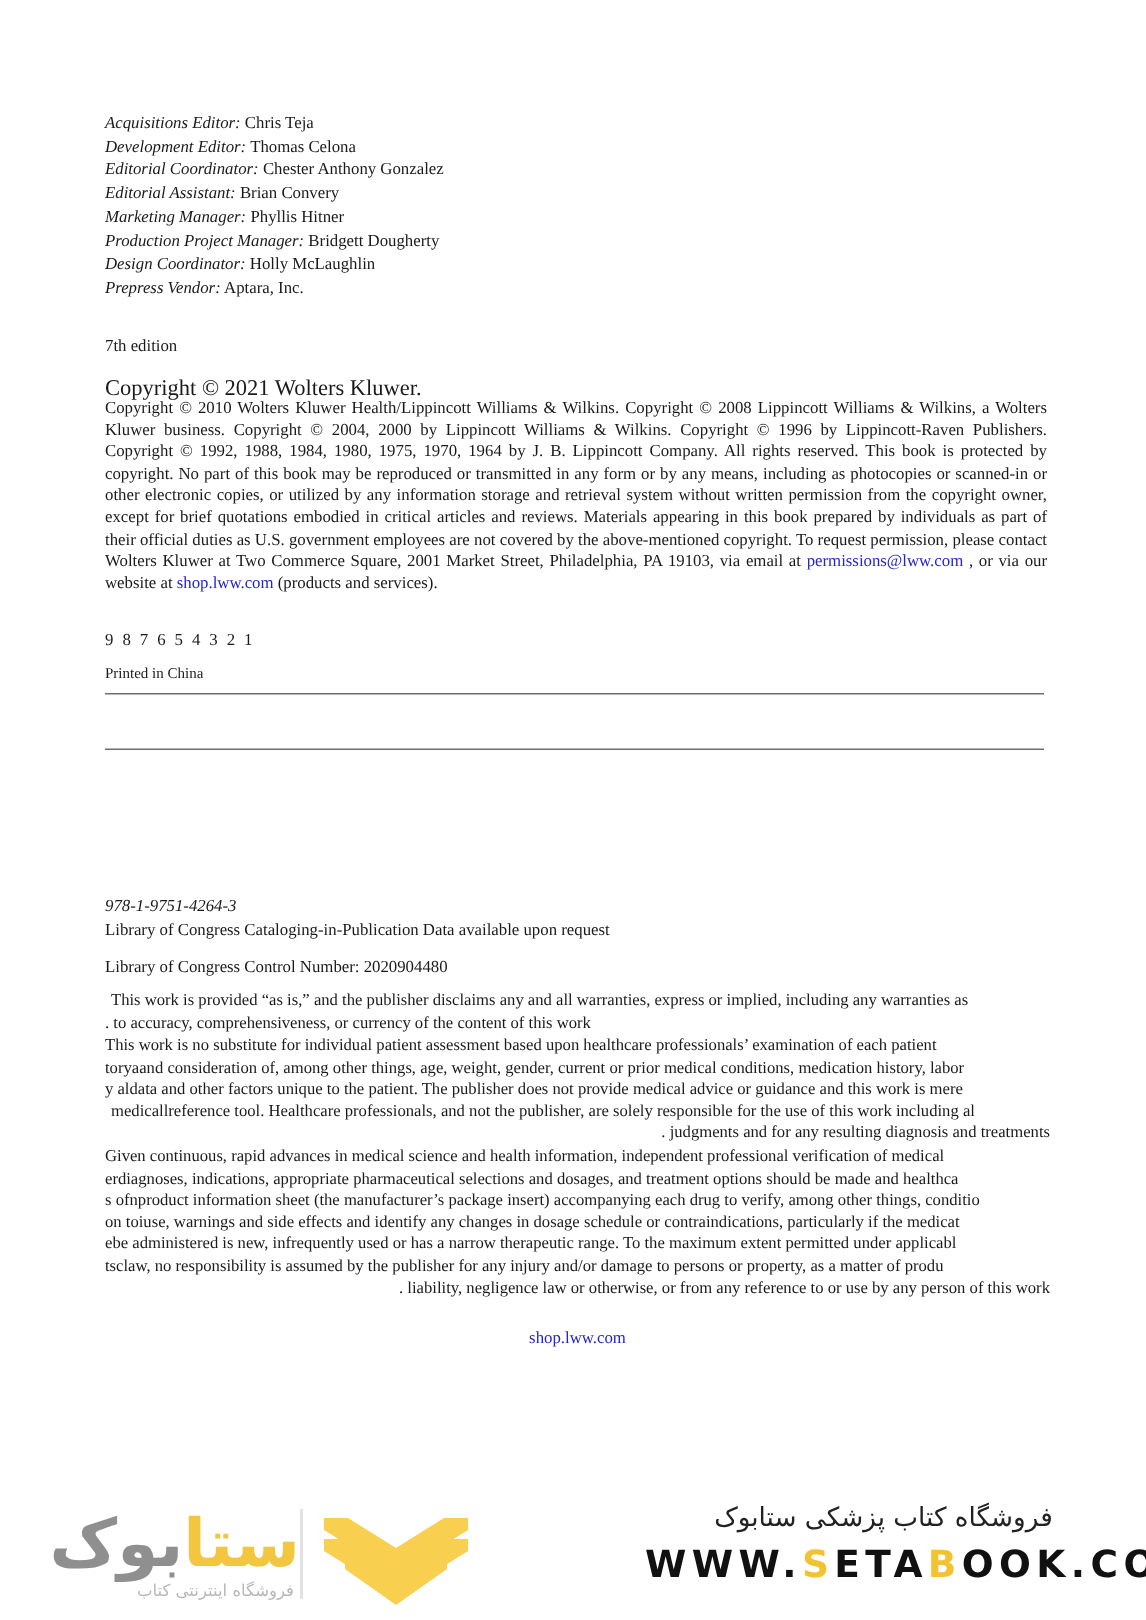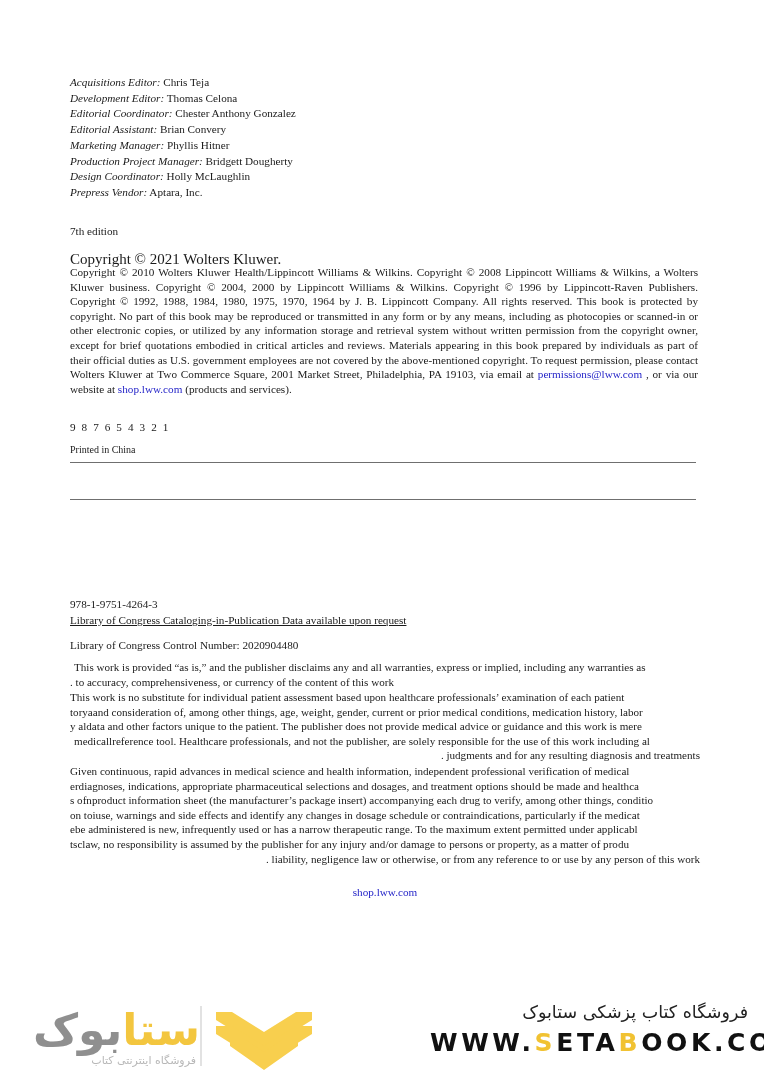--- a/index.html
+++ b/index.html
@@ -120,6 +120,7 @@
     top: 597px;
     font-size: 11.2px;
     line-height: 15.5px;
+    font-style: italic;
   }
   .loc-cip {
     position: absolute;

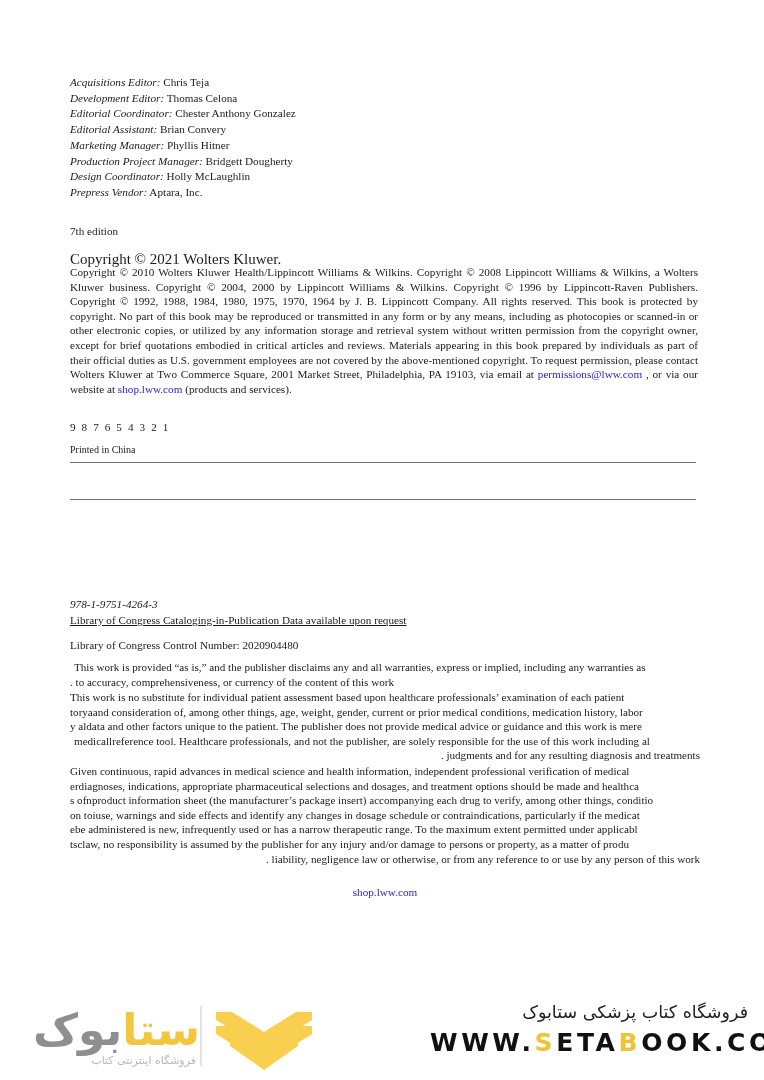--- a/index.html
+++ b/index.html
@@ -128,7 +128,6 @@
     top: 613px;
     font-size: 11.2px;
     line-height: 15.5px;
-    text-decoration: underline;
   }
   .loc-number {
     position: absolute;

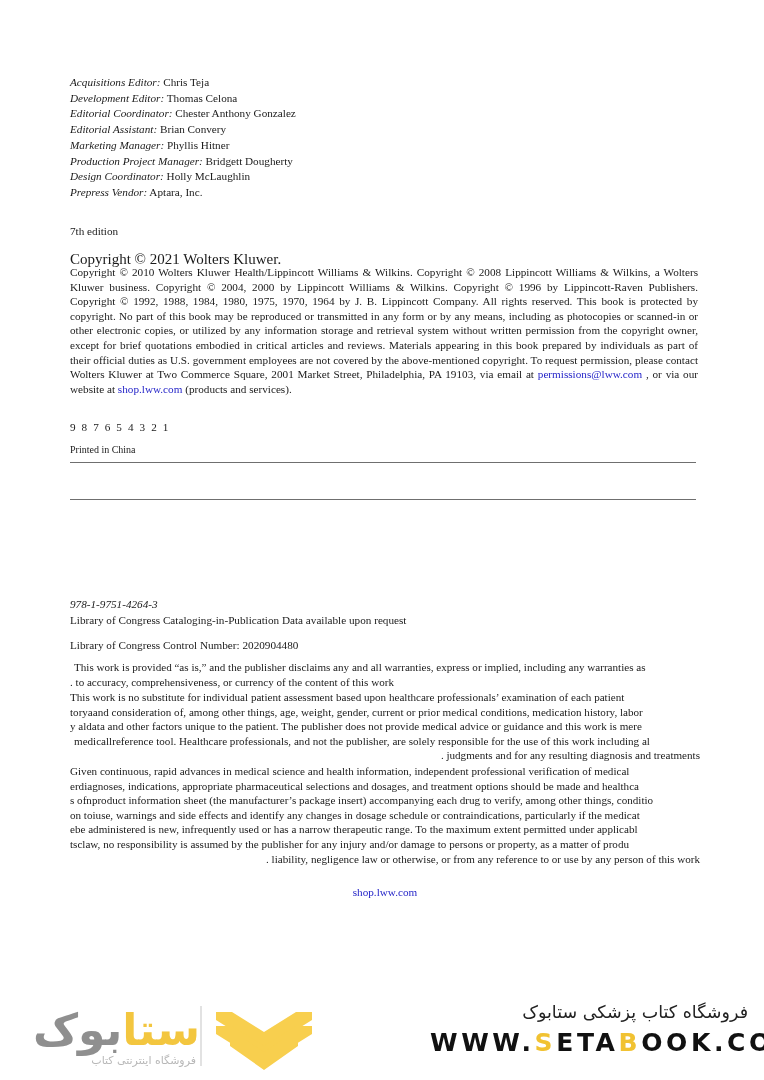--- a/index.html
+++ b/index.html
@@ -249,6 +249,7 @@
     left: 430px;
     top: 6px;
     width: 318px;
+    text-align: center;
   }
   .footer-fa {
     font-family: "DejaVu Sans", sans-serif;

